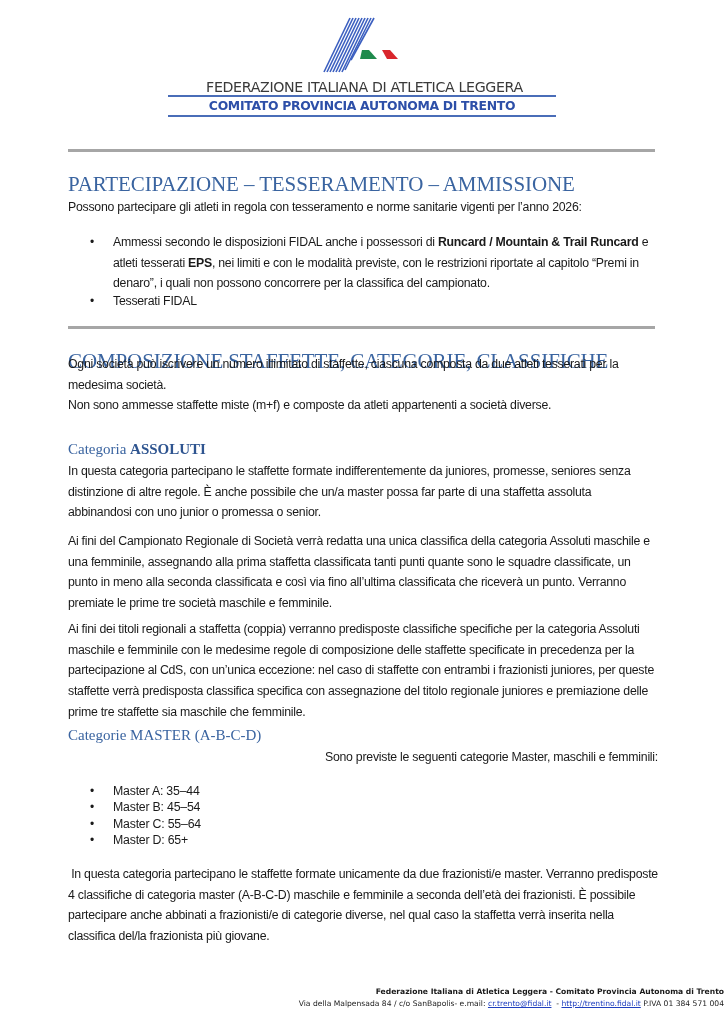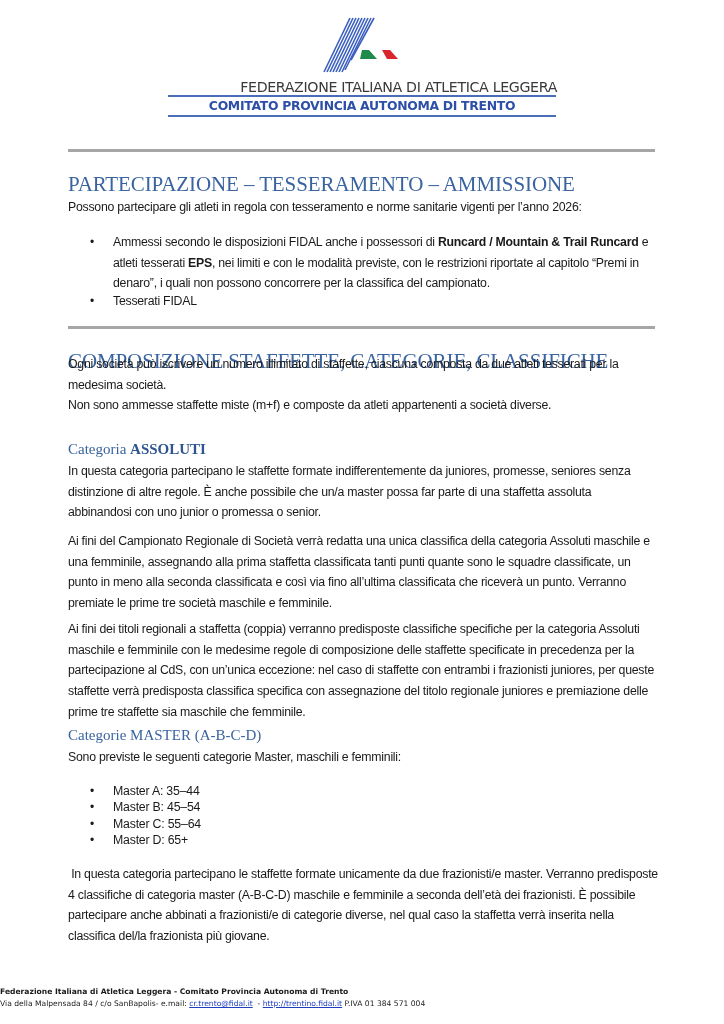--- a/index.html
+++ b/index.html
@@ -10,7 +10,7 @@
   
   .logo-wrap { position: absolute; left: 0; top: 0; width: 724px; height: 125px; }
   .logo-mark { position: absolute; left: 322px; top: 16px; width: 100px; height: 58px; }
-  .org-name { position: absolute; left: 172px; top: 79px; width: 385px; text-align: right;
+  .org-name { position: absolute; left: 172px; top: 79px; width: 385px; text-align: center;
               font-family: "DejaVu Sans", sans-serif; font-size: 14.2px; letter-spacing: -0.35px;
               color: #3a3a3a; white-space: nowrap; }
   .org-rule1 { position: absolute; left: 168px; top: 95px; width: 388px; height: 2px; background: #4a6db8; }

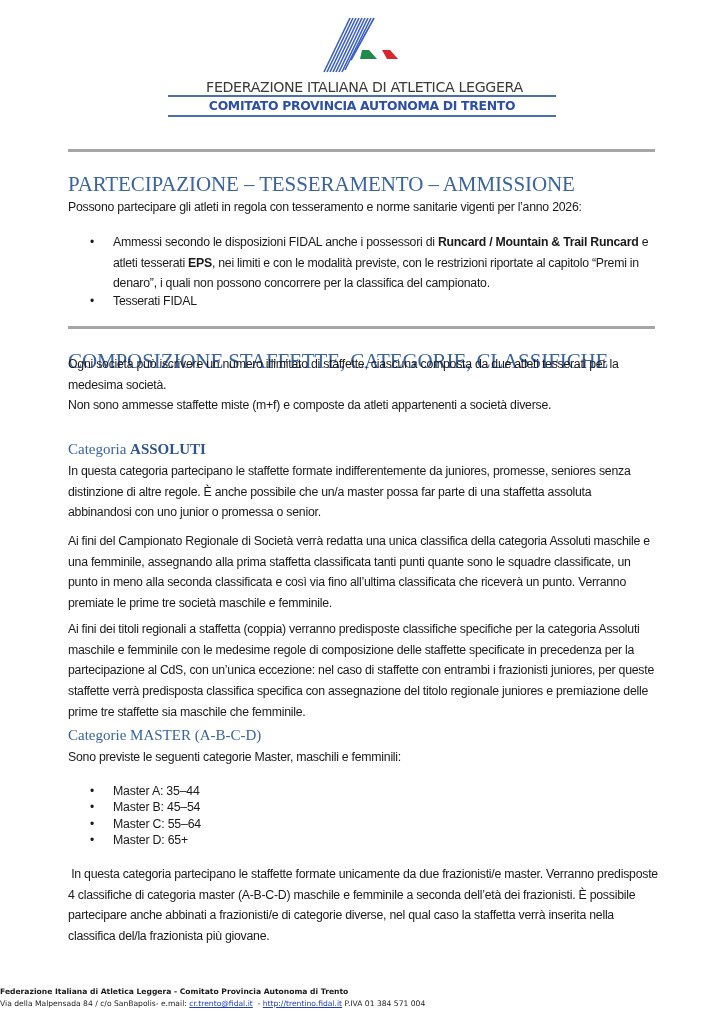--- a/index.html
+++ b/index.html
@@ -102,7 +102,7 @@
   <div class="para" style="top:619px;">Ai fini dei titoli regionali a staffetta (coppia) verranno predisposte classifiche specifiche per la categoria Assoluti maschile e femminile con le medesime regole di composizione delle staffette  specificate in precedenza per la partecipazione al CdS,  con un’unica eccezione: nel caso di staffette con entrambi i frazionisti juniores, per queste staffette verrà predisposta classifica specifica con assegnazione del titolo regionale juniores e premiazione delle prime tre staffette sia maschile che femminile.</div>
 
   <div class="h2" style="top:727px;">Categorie MASTER (A-B-C-D)</div>
-  <div class="para" style="top:747px;">Sono previste le seguenti categorie Master, maschili e femminili:</div>
+  <div class="para" style="top:747px;text-align:right;">Sono previste le seguenti categorie Master, maschili e femminili:</div>
 
   <ul class="mlist" style="top:783px;">
     <li>Master A: 35–44</li>

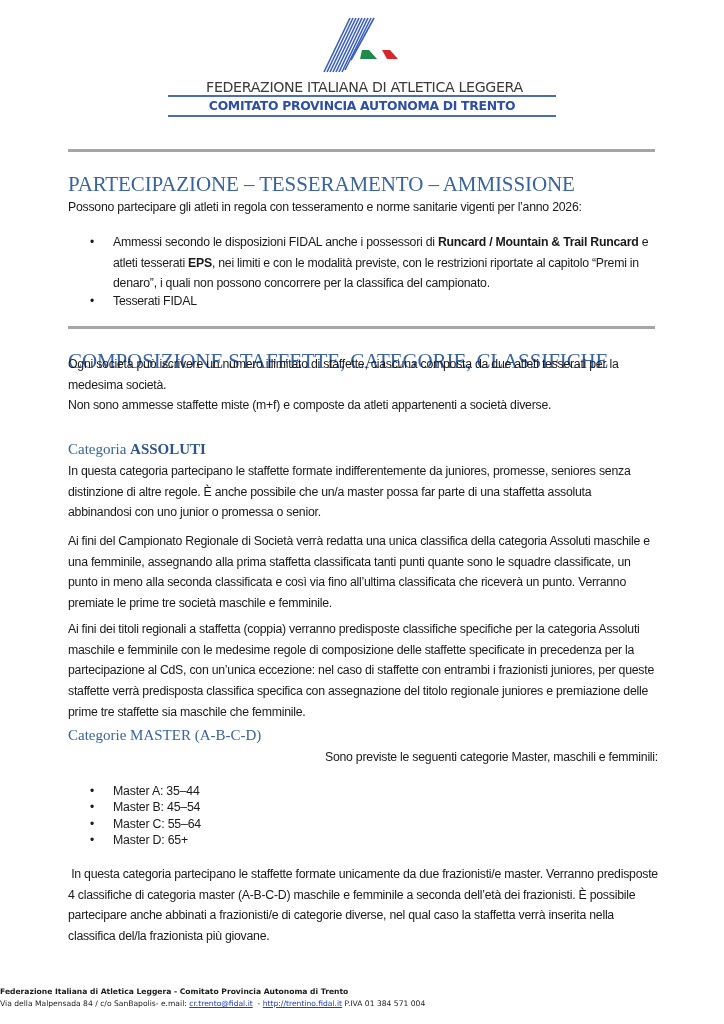--- a/index.html
+++ b/index.html
@@ -44,7 +44,7 @@
   .mlist li::before { content: "\2022"; position: absolute; left: 22px; top: 0; font-size: 12px; }
 
   
-  .footer { position: absolute; left: 0; top: 986px; width: 724px; text-align: left;
+  .footer { position: absolute; left: 0; top: 986px; width: 724px; text-align: right;
             font-family: "DejaVu Sans", sans-serif; font-size: 7.6px; line-height: 12px; color: #1a1a1a; }
   .footer .f-title { font-weight: bold; }
   .footer a { color: #1f3fbf; text-decoration: underline; }

